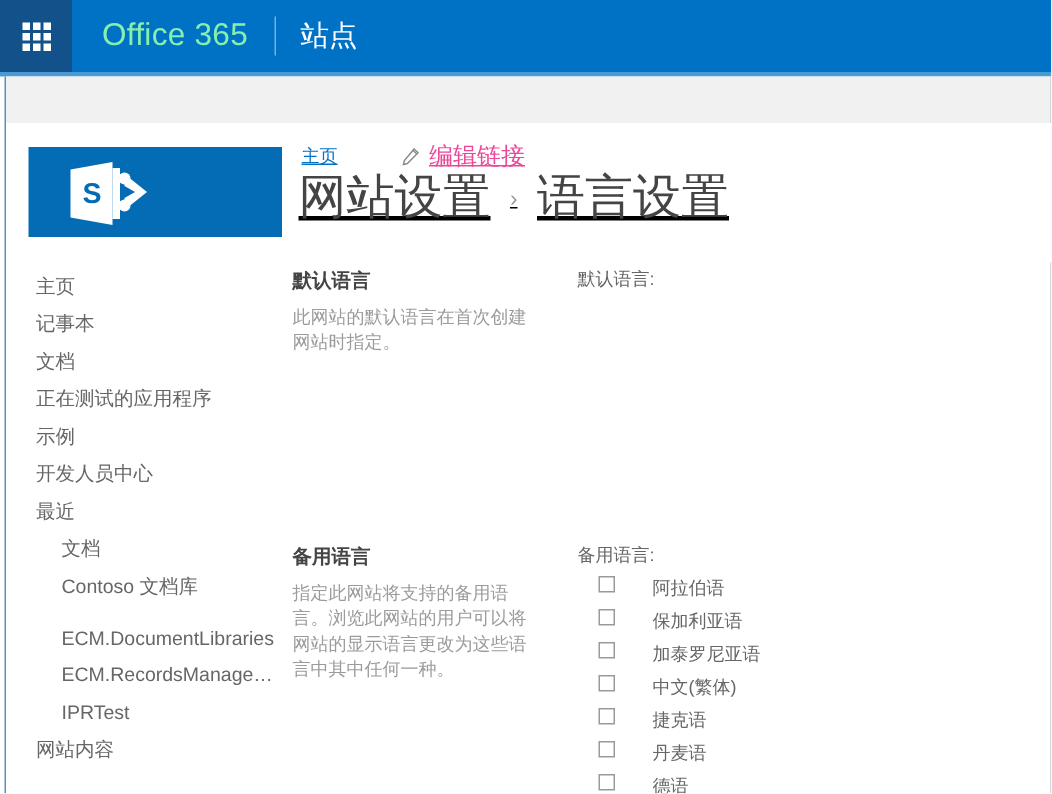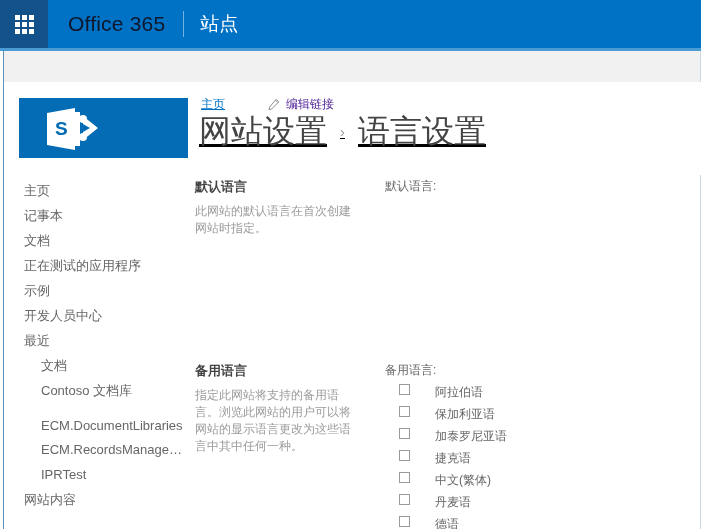--- a/index.html
+++ b/index.html
@@ -39,7 +39,7 @@
   }
   .waffle i { display: block; width: 5px; height: 5px; background: #ffffff; }
   .suite-brand {
-    color: #0f172a;
+    color: #86efac;
     font-size: 21px;
     font-weight: 300;
     padding: 0 18px 0 20px;

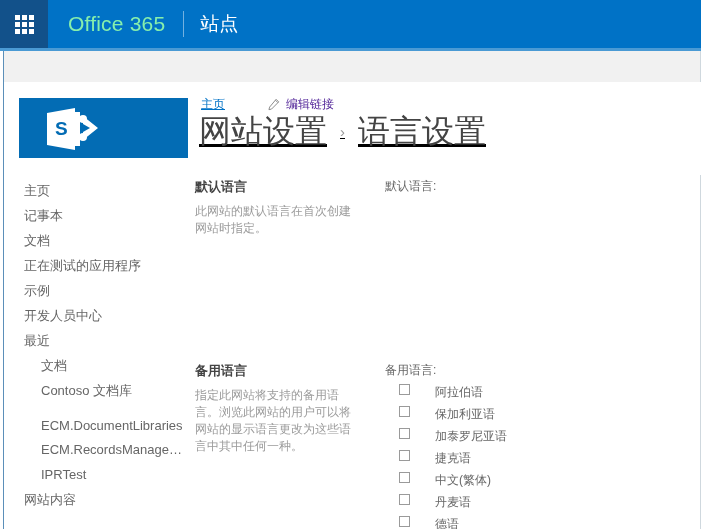--- a/index.html
+++ b/index.html
@@ -118,7 +118,7 @@
     white-space: nowrap;
   }
   .pencil-icon { width: 13px; height: 13px; margin-right: 6px; display:block; }
-  .editlinks-label { font-size: 12px; color: #4c1d95; }
+  .editlinks-label { font-size: 16px; color: #ec4899; text-decoration: underline; }
 
   .title-row {
     position: absolute; left: 195px; top: 30px;

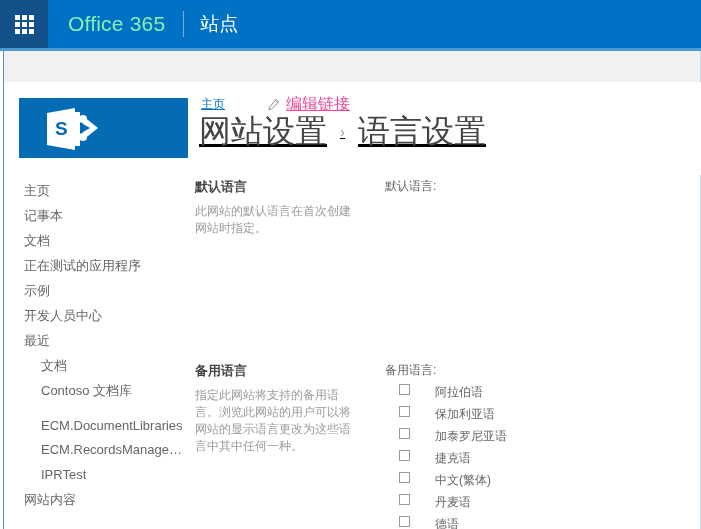--- a/index.html
+++ b/index.html
@@ -354,12 +354,12 @@
 
           <label class="cb-row">
             <span class="cb-box"></span>
+            <span class="cb-label">中文(繁体)</span>
+          </label>
+
+          <label class="cb-row">
+            <span class="cb-box"></span>
             <span class="cb-label">捷克语</span>
-          </label>
-
-          <label class="cb-row">
-            <span class="cb-box"></span>
-            <span class="cb-label">中文(繁体)</span>
           </label>
 
           <label class="cb-row">

